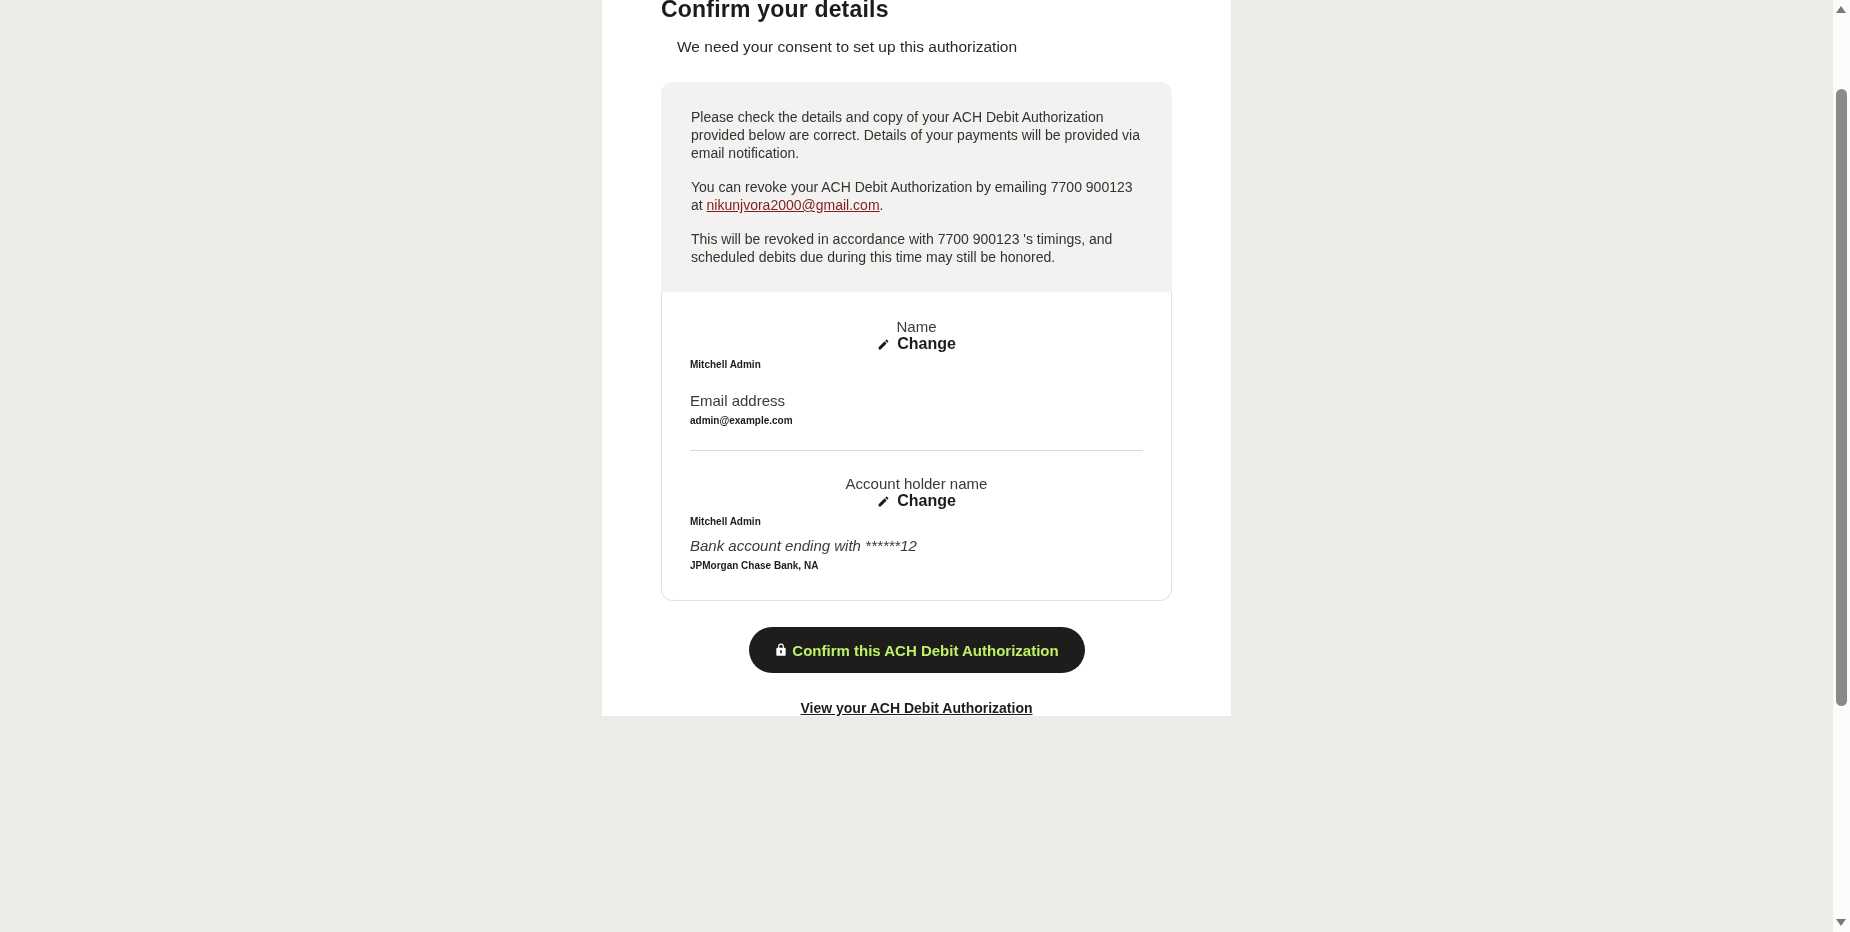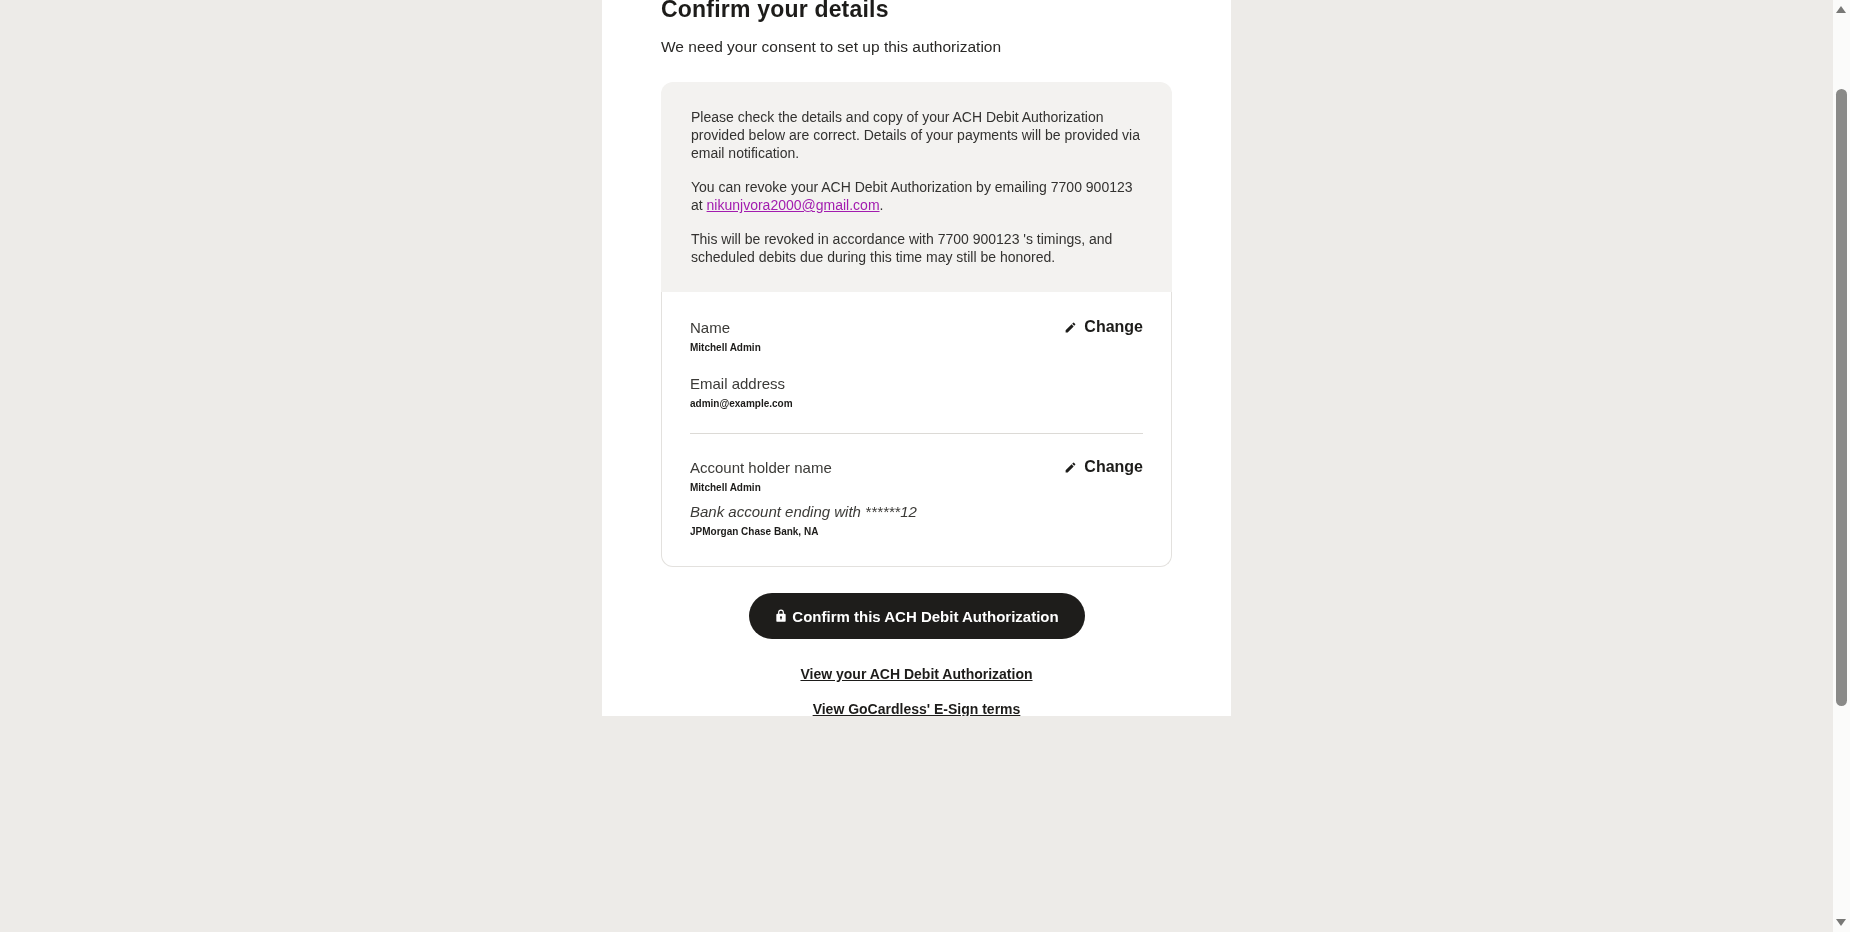--- a/index.html
+++ b/index.html
@@ -35,6 +35,7 @@
     margin-top: 15px;
     font-size: 15.5px;
     color: #2a2927;
+    margin-left: 16px;
   }
   
   .panel-unit {

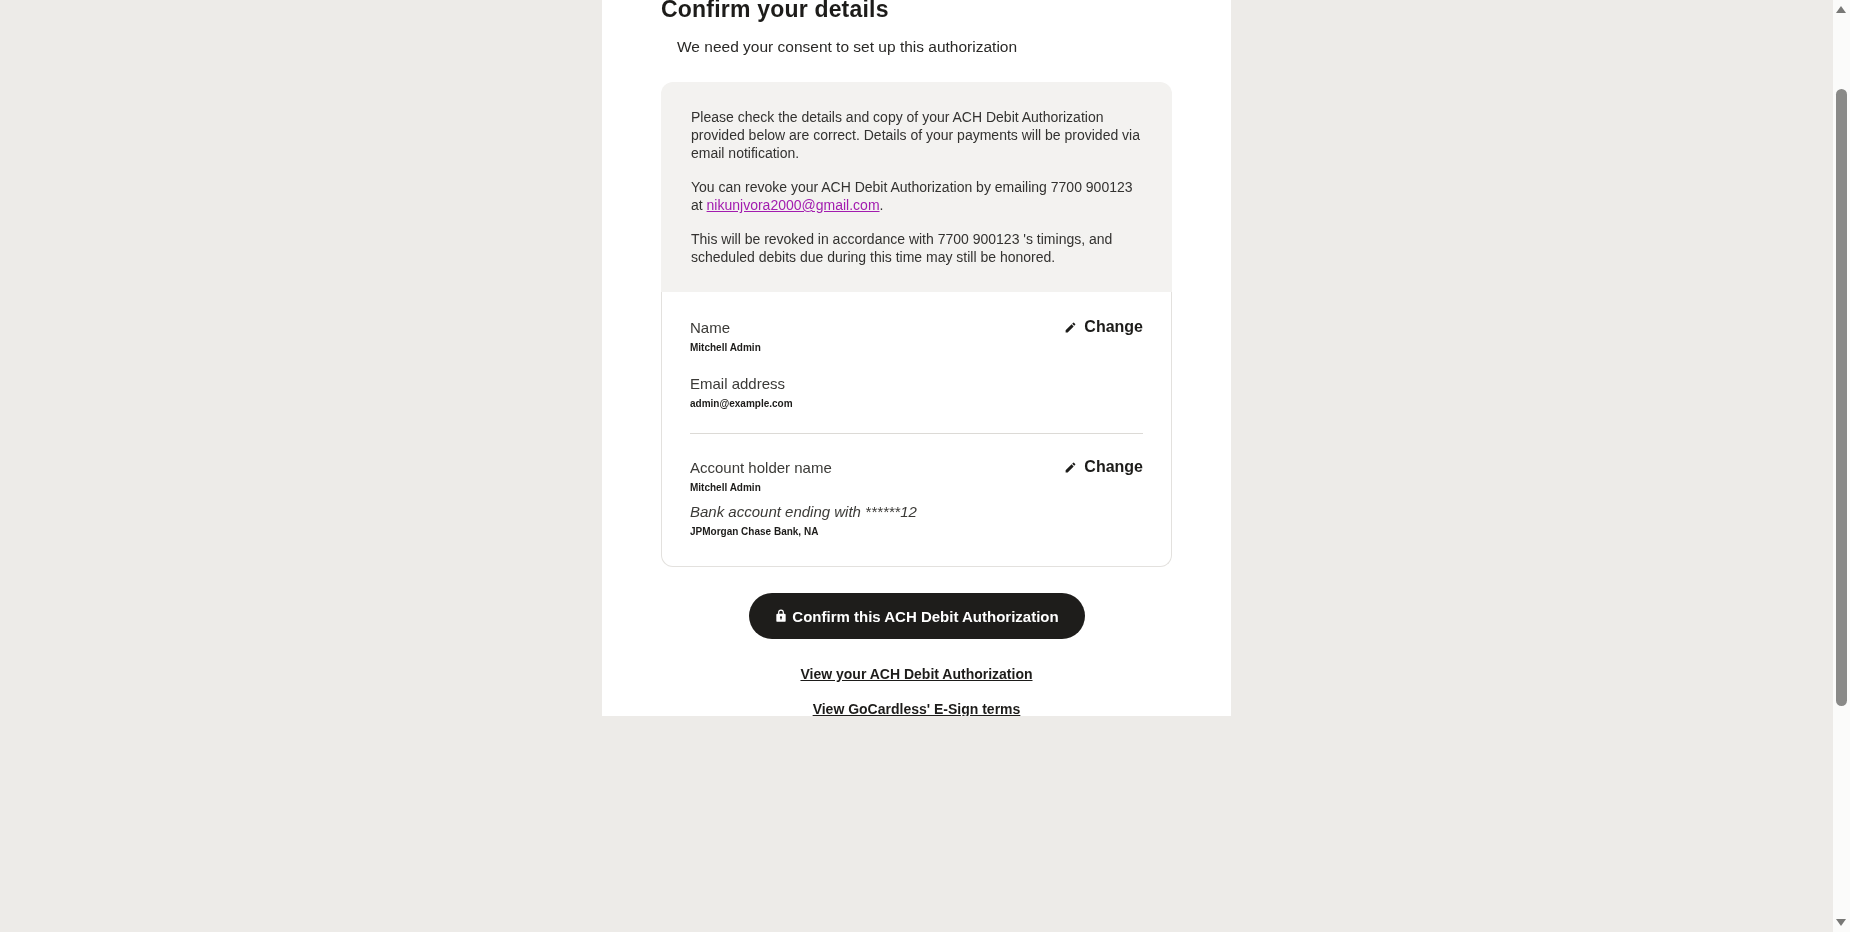--- a/index.html
+++ b/index.html
@@ -52,7 +52,7 @@
   }
   .notice-box p + p { margin-top: 16px; }
   .email-link {
-    color: #a21caf;
+    color: #7f1d1d;
     text-decoration: underline;
     cursor: pointer;
   }

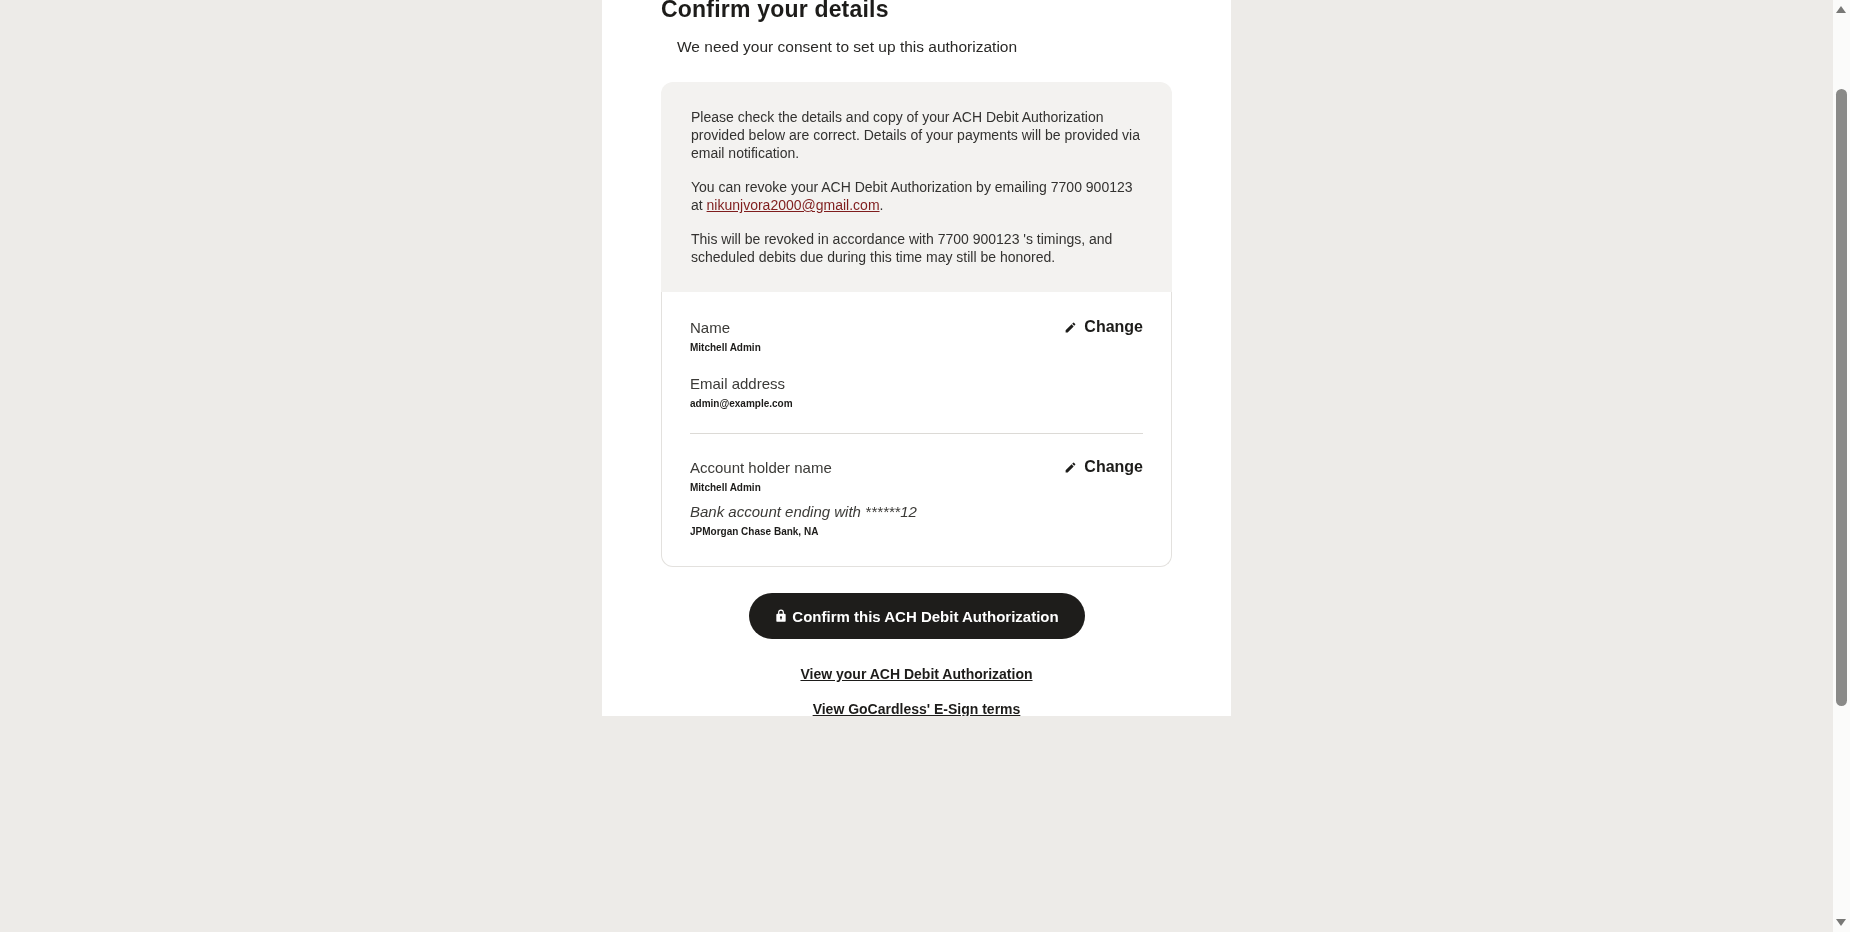--- a/index.html
+++ b/index.html
@@ -66,7 +66,8 @@
   .detail-row-head {
     display: flex;
     justify-content: space-between;
-    align-items: flex-end;
+    align-items: center;
+    flex-direction: column;
   }
   .detail-label {
     font-size: 15px;

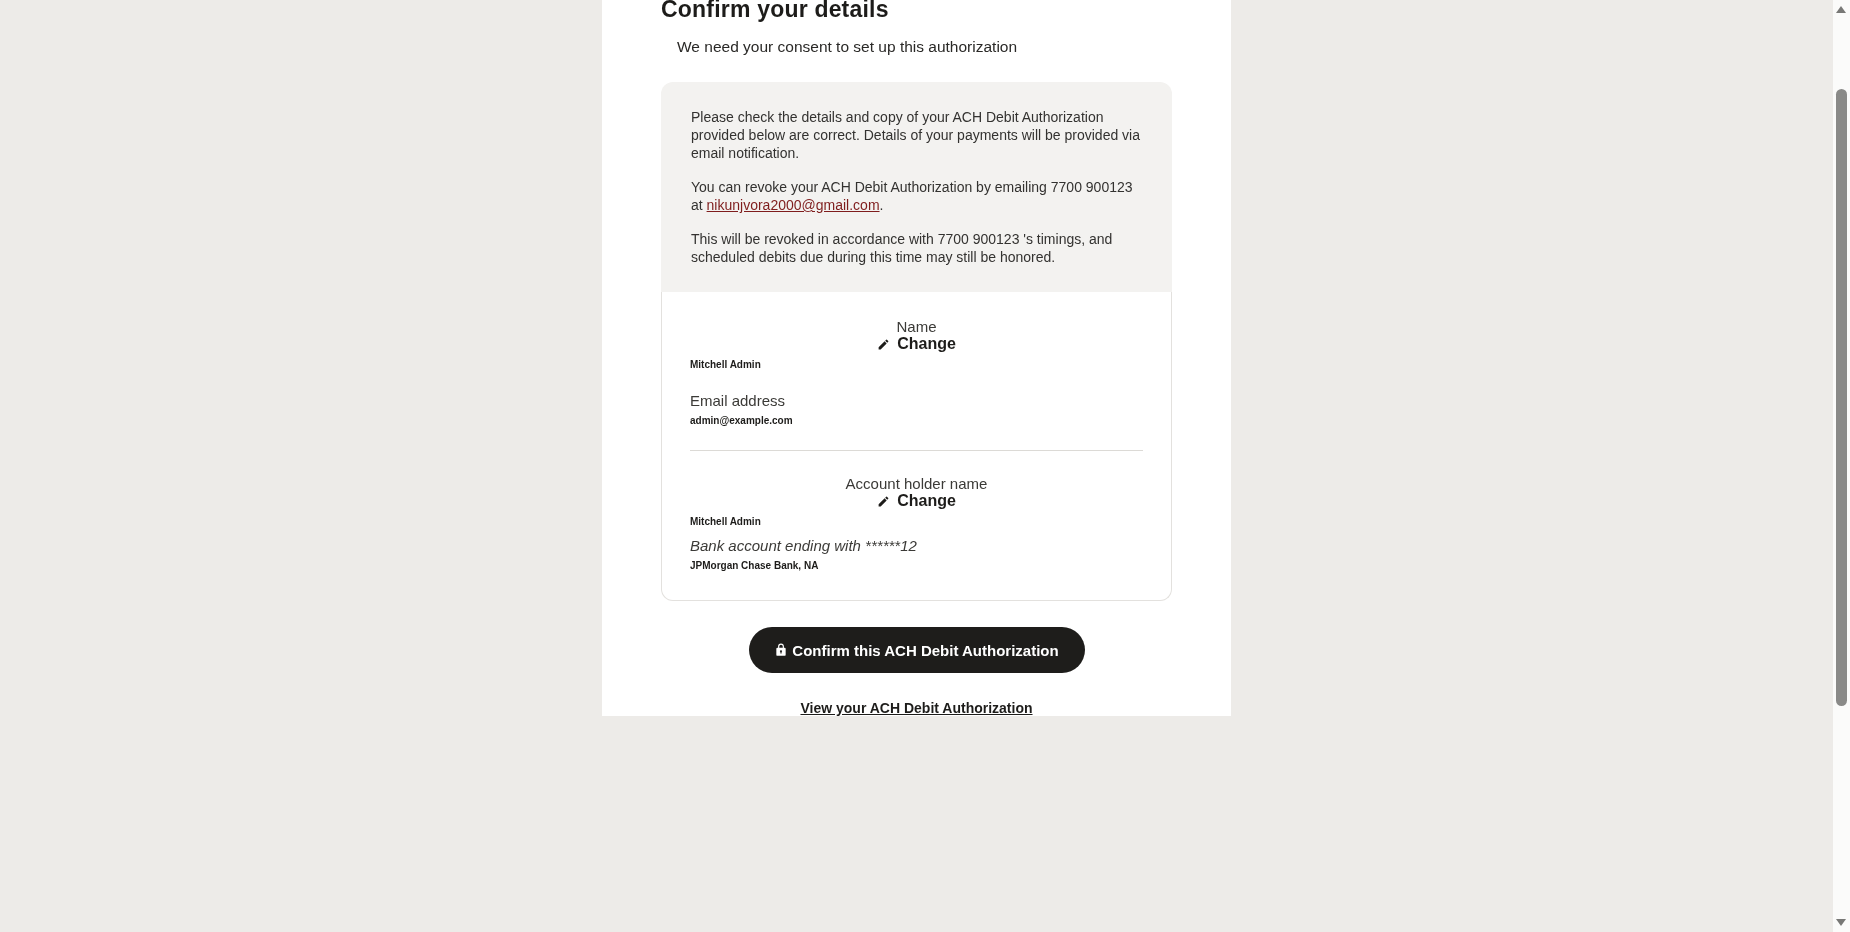--- a/index.html
+++ b/index.html
@@ -119,7 +119,7 @@
     background: #1e1d1b;
     border: none;
     border-radius: 24px;
-    color: #ffffff;
+    color: #bef264;
     font-family: "Liberation Sans", sans-serif;
     font-size: 15px;
     font-weight: bold;

